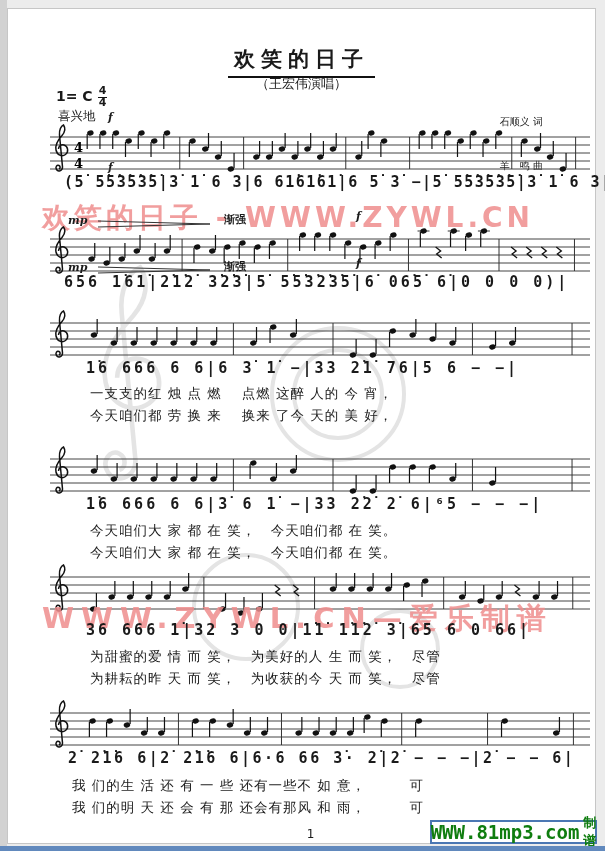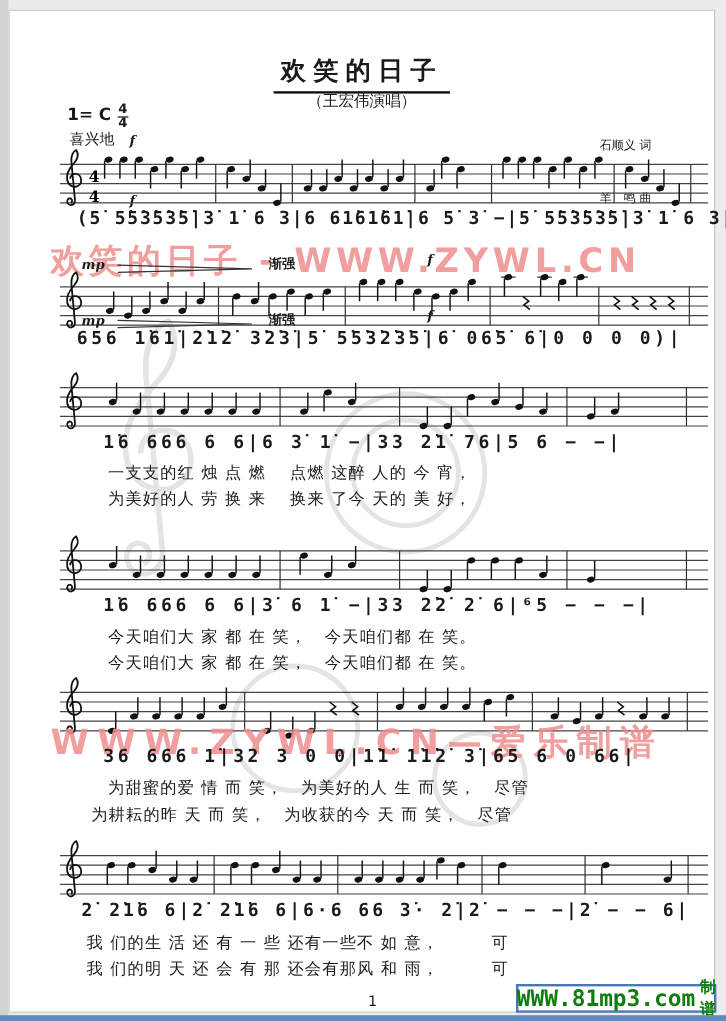--- a/index.html
+++ b/index.html
@@ -307,7 +307,7 @@
     </svg>
   <div class="abs fg jianpu" style="left:78px;top:350px;letter-spacing:3px;">1̇6 666 6 6|6 3̇ 1̇ −|33 2̇1̇ 76|5 6 − −|</div>
   <div class="abs fg lyrics" style="left:82px;top:376px;">一支支的红 烛 点 燃　 点燃 这醉 人的 今 宵，</div>
-  <div class="abs fg lyrics" style="left:82px;top:398px;">为美好的人 劳 换 来　 换来 了今 天的 美 好，</div>
+  <div class="abs fg lyrics" style="left:82px;top:398px;">今天咱们都 劳 换 来　 换来 了今 天的 美 好，</div>
 
   <svg class="abs fg staff" width="540" height="60" style="left:42px;top:434px;">
       <line x1="0" y1="16" x2="540" y2="16" stroke="#444" stroke-width="1"></line>

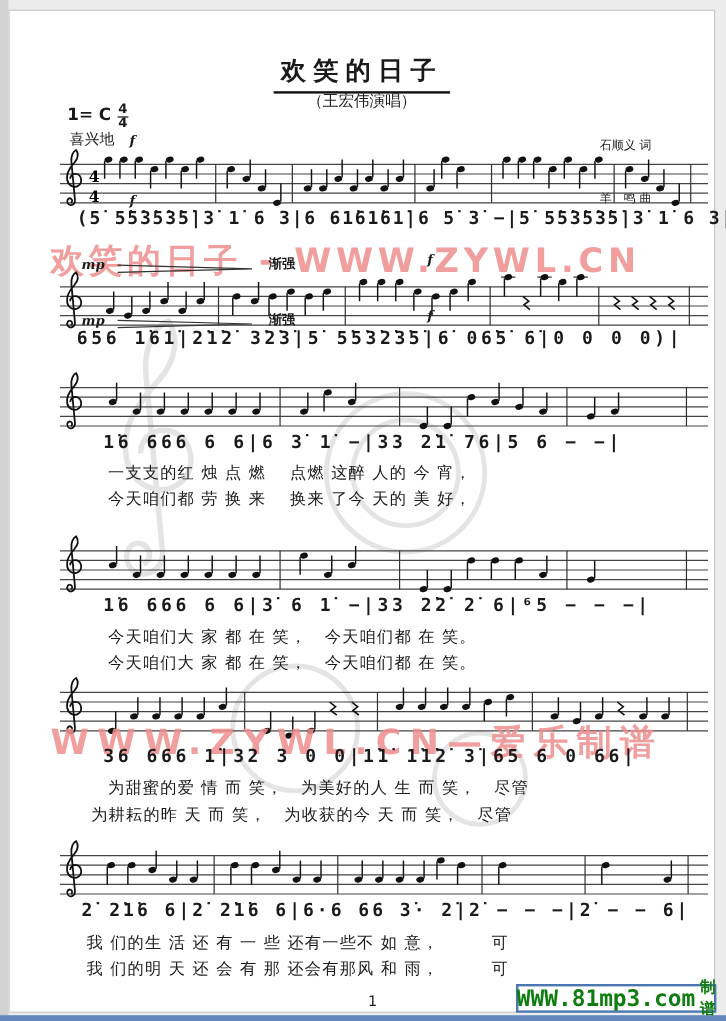--- a/index.html
+++ b/index.html
@@ -417,7 +417,7 @@
   <div class="abs fg wm wm2">WWW.ZYWL.CN—爱乐制谱</div>
   <div class="abs fg jianpu" style="left:78px;top:612px;letter-spacing:3px;">36 666 1̇|32 3 0 0|1̇1̇ 1̇1̇2̇ 3̇|65 6 0 66|</div>
   <div class="abs fg lyrics" style="left:82px;top:639px;">为甜蜜的爱 情 而 笑，　为美好的人 生 而 笑，　尽管</div>
-  <div class="abs fg lyrics" style="left:68px;top:661px;">为耕耘的昨 天 而 笑，　为收获的今 天 而 笑，　尽管</div>
+  <div class="abs fg lyrics" style="left:82px;top:661px;">为耕耘的昨 天 而 笑，　为收获的今 天 而 笑，　尽管</div>
 
   <svg class="abs fg staff" width="540" height="60" style="left:42px;top:688px;">
       <line x1="0" y1="16" x2="540" y2="16" stroke="#444" stroke-width="1"></line>

